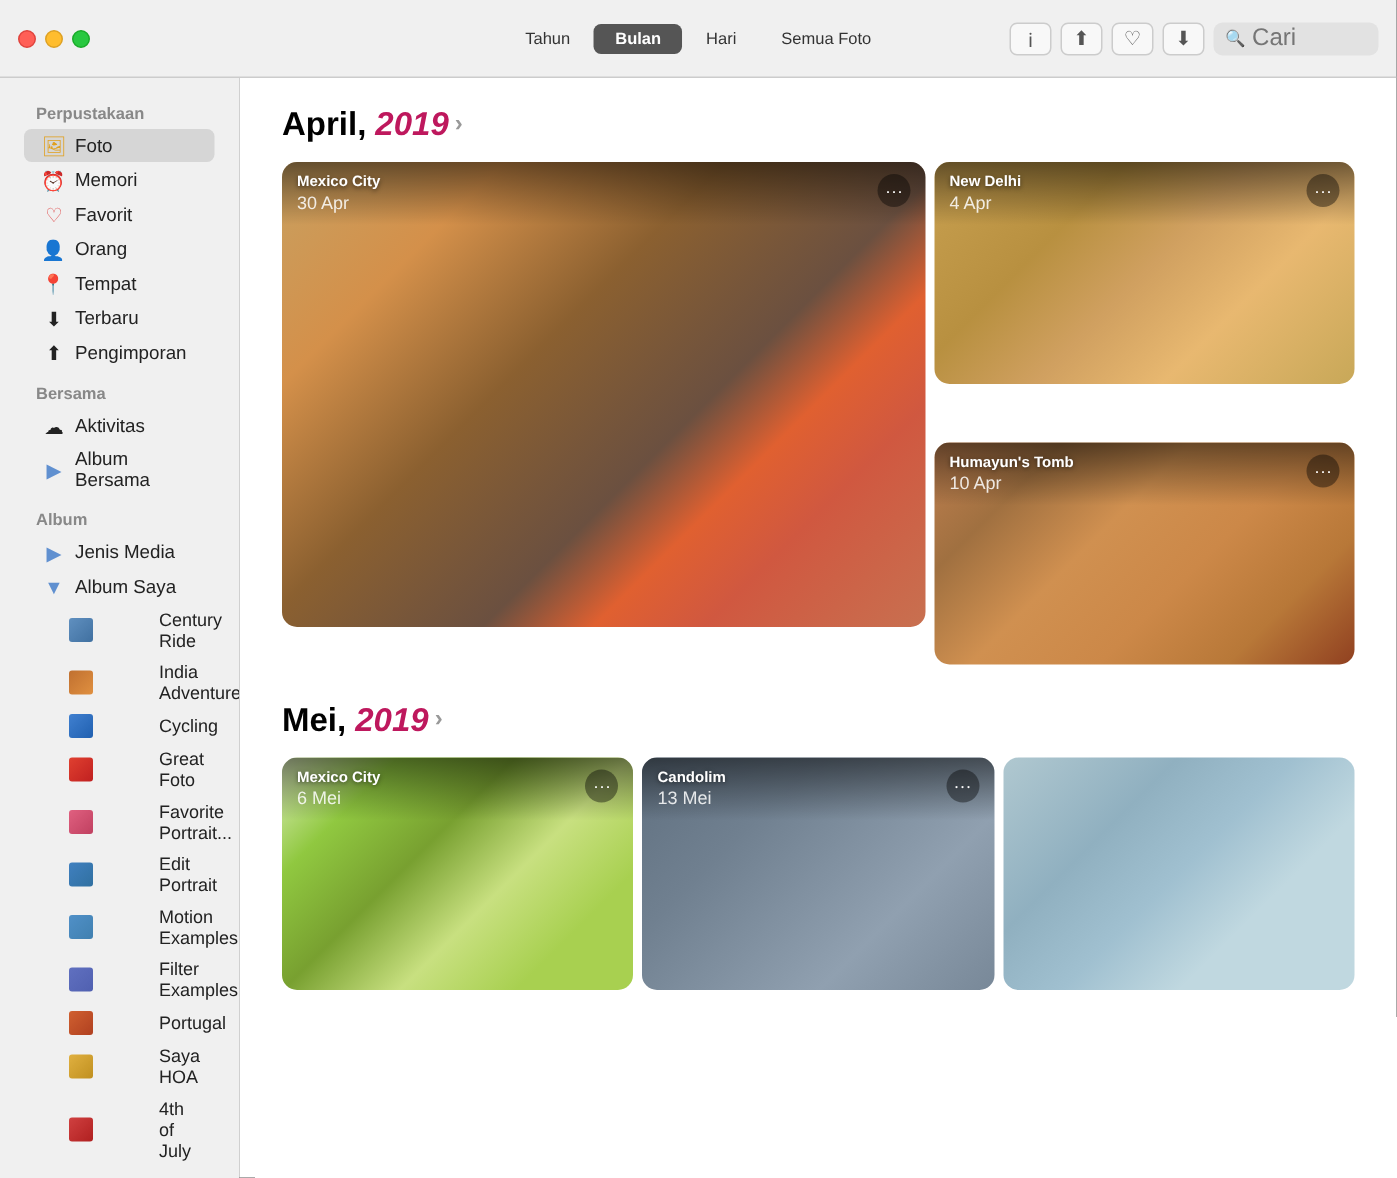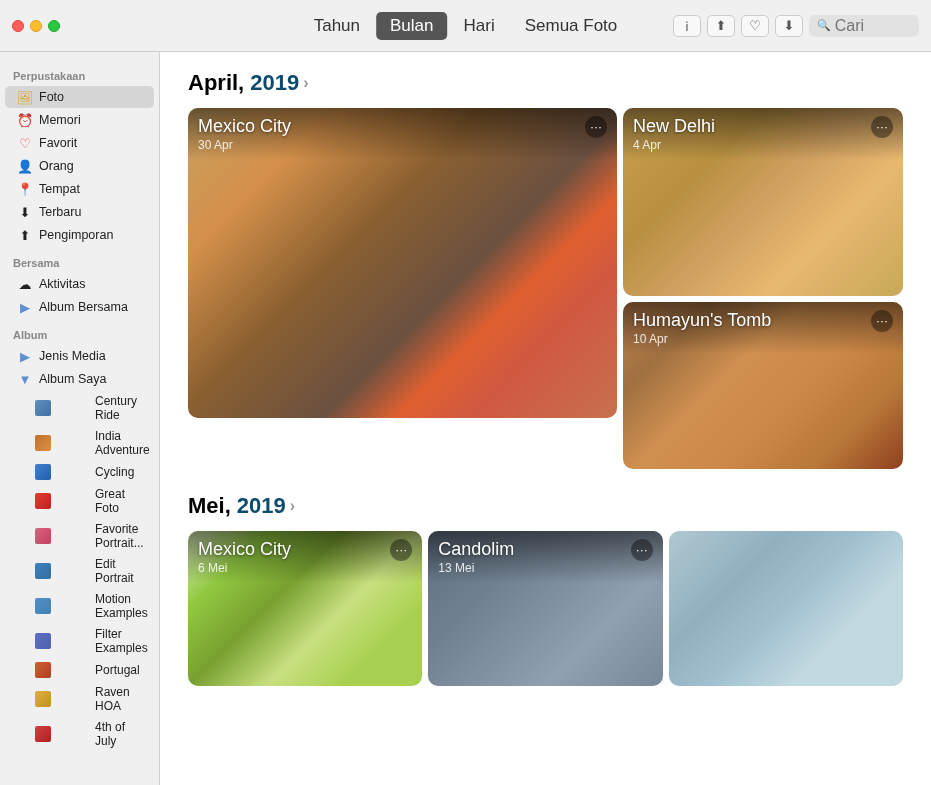--- a/index.html
+++ b/index.html
@@ -50,7 +50,7 @@
     .tab-item {
       padding: 4px 14px;
       border-radius: 5px;
-      font-size: 17px;
+      font-size: 11px;
       color: #333;
       cursor: pointer;
       font-weight: 400;

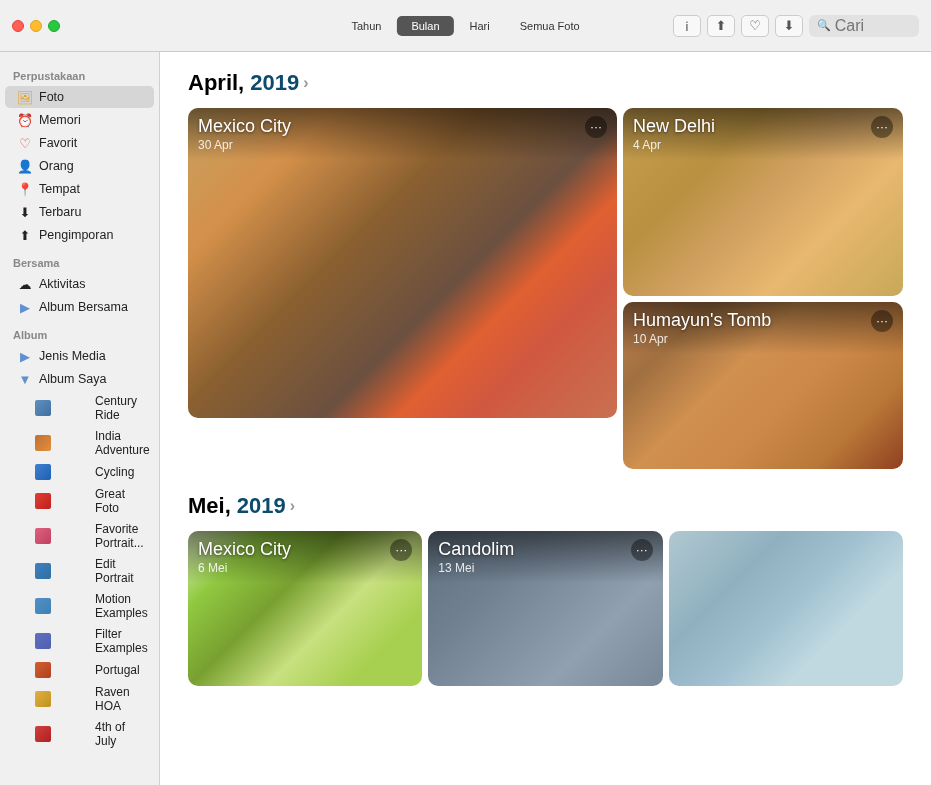--- a/index.html
+++ b/index.html
@@ -58,7 +58,7 @@
     .tab-item.active {
       background: #555;
       color: #fff;
-      font-weight: 400;
+      font-weight: 700;
     }
 
     .toolbar-right {

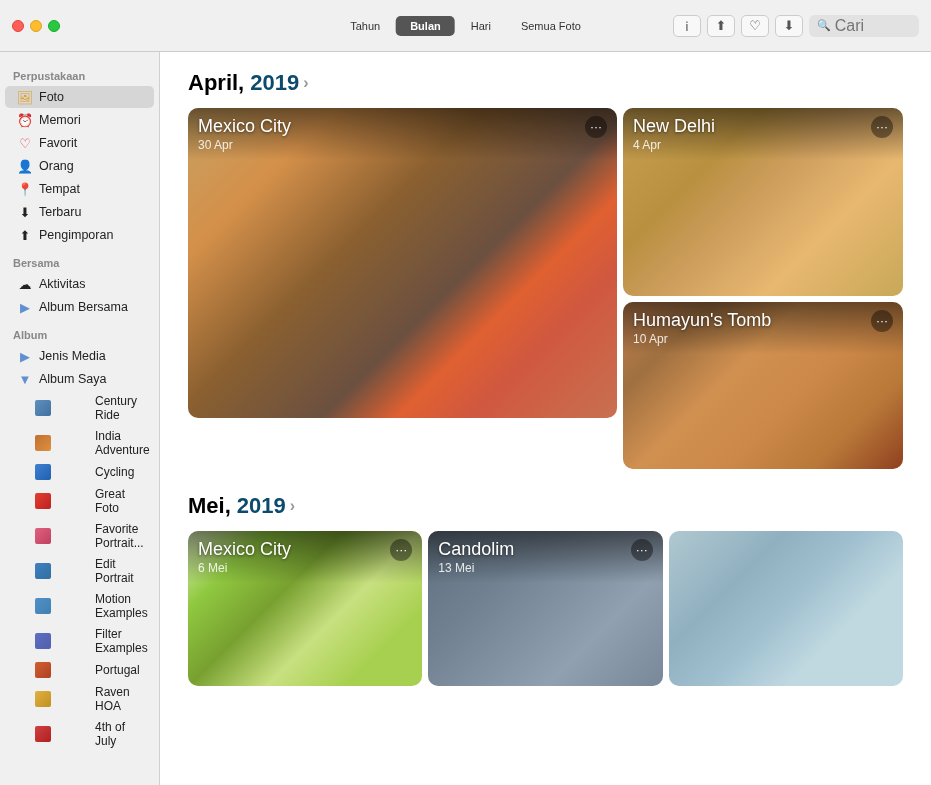--- a/index.html
+++ b/index.html
@@ -112,7 +112,7 @@
       background: #f0f0f0;
       border-right: 1px solid #d0d0d0;
       overflow-y: auto;
-      padding: 8px 1px;
+      padding: 8px 12px;
       font-size: 12.5px;
     }
     .sidebar-section-header {

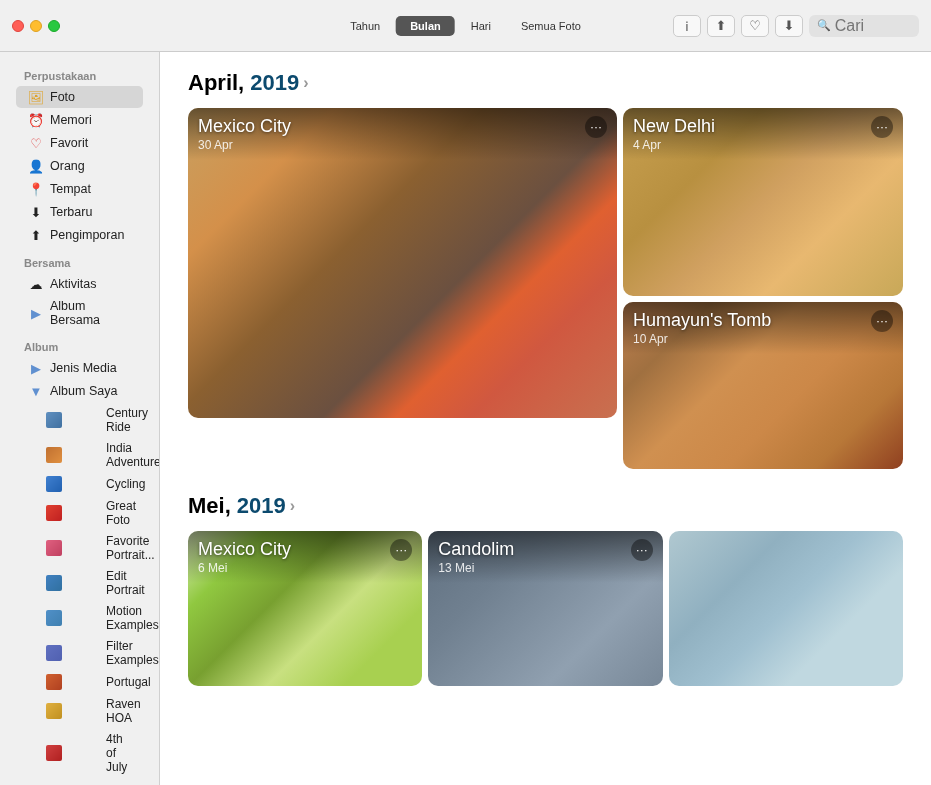--- a/index.html
+++ b/index.html
@@ -168,8 +168,9 @@
       gap: 0;
     }
     .month-title .year {
-      color: #0c4a6e;
+      color: #be185d;
       margin-left: 6px;
+      font-style: italic;
     }
     .month-title .chevron {
       font-size: 16px;

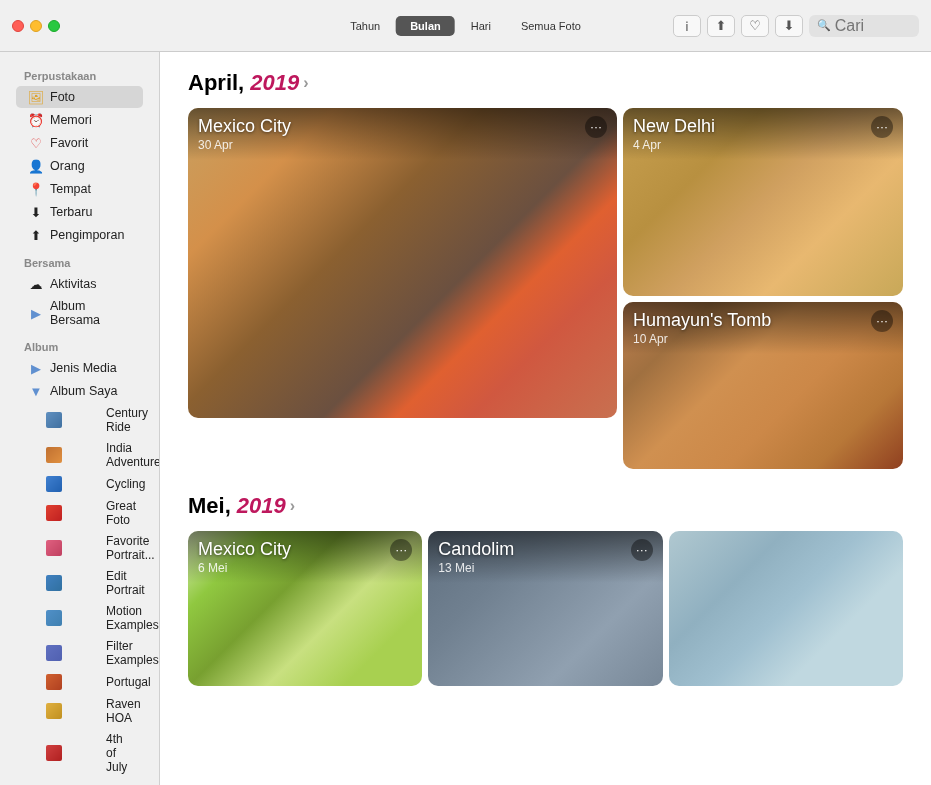--- a/index.html
+++ b/index.html
@@ -211,8 +211,8 @@
     }
     .card-title-block { color: #fff; }
     .card-title {
-      font-size: 18px;
-      font-weight: 400;
+      font-size: 10px;
+      font-weight: 700;
       text-shadow: 0 1px 3px rgba(0,0,0,0.5);
     }
     .card-date {

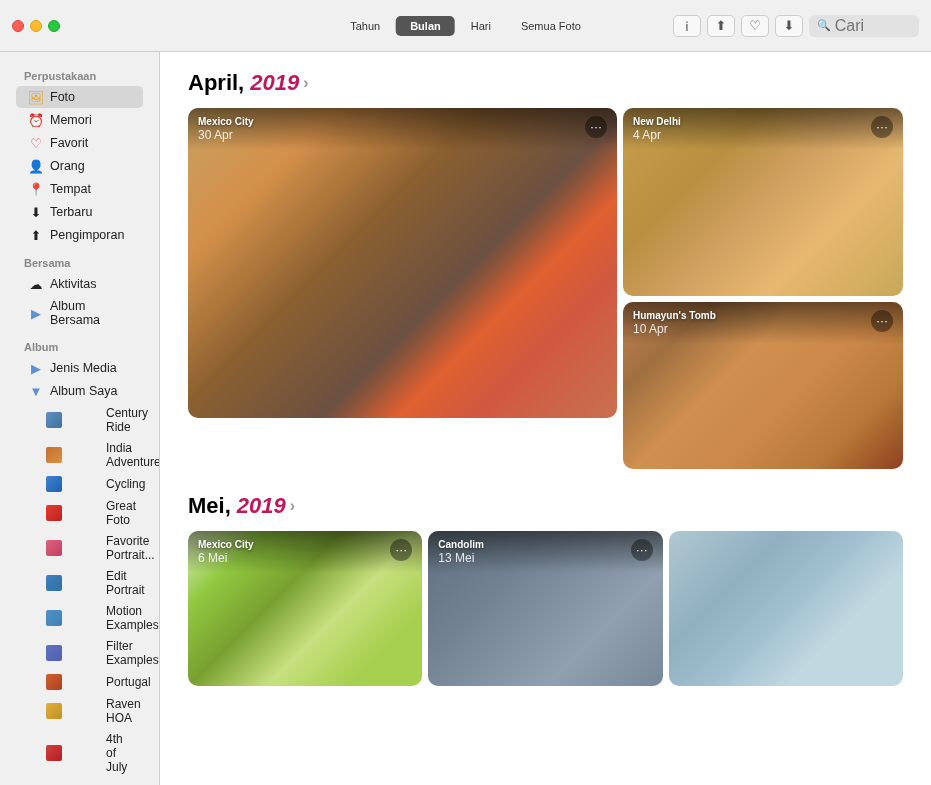--- a/index.html
+++ b/index.html
@@ -239,7 +239,7 @@
       background: linear-gradient(135deg, #c8a060 0%, #d4904a 20%, #8b6030 40%, #6b5040 60%, #e06030 70%, #d05840 80%, #c87050 100%);
     }
     .photo-new-delhi {
-      height: 188px;
+      height: 148px;
       background: linear-gradient(135deg, #c8a050 0%, #b89040 30%, #d0a060 50%, #e8b870 70%, #c8a858 100%);
     }
     .photo-humayun {

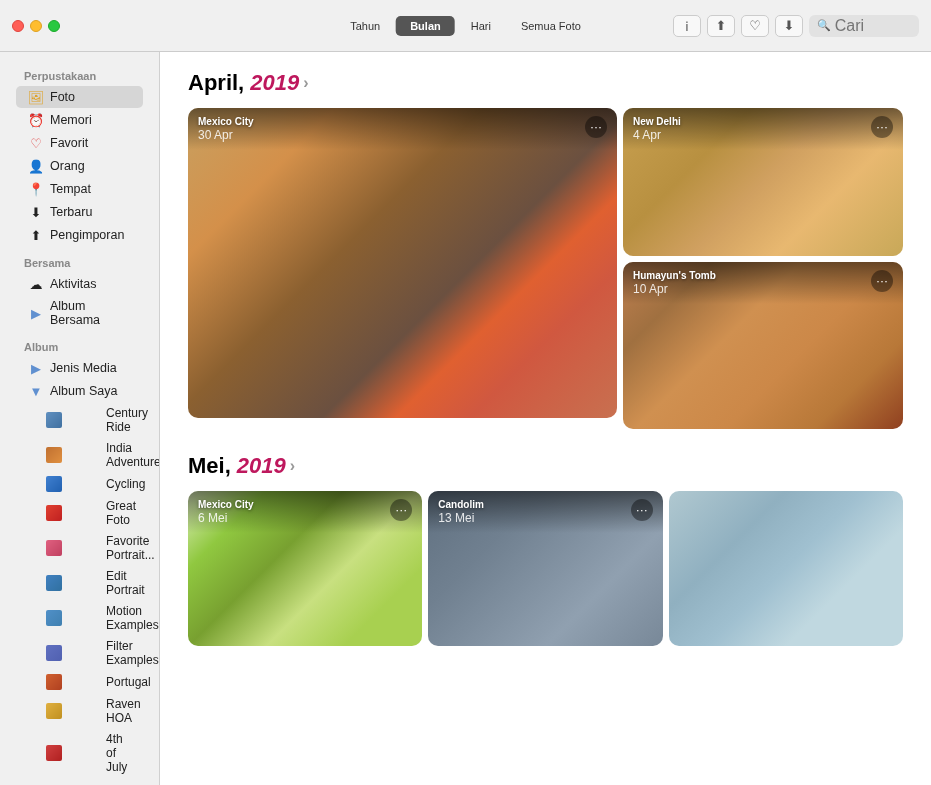--- a/index.html
+++ b/index.html
@@ -243,8 +243,9 @@
       background: linear-gradient(135deg, #c8a050 0%, #b89040 30%, #d0a060 50%, #e8b870 70%, #c8a858 100%);
     }
     .photo-humayun {
-      height: 167px;
+      height: 148px;
       background: linear-gradient(135deg, #c08050 0%, #a07040 20%, #d09050 40%, #cc8848 60%, #b87838 80%, #904020 100%);
+      margin-top: 33px;
     }
     .photo-mexico-mei {
       height: 155px;

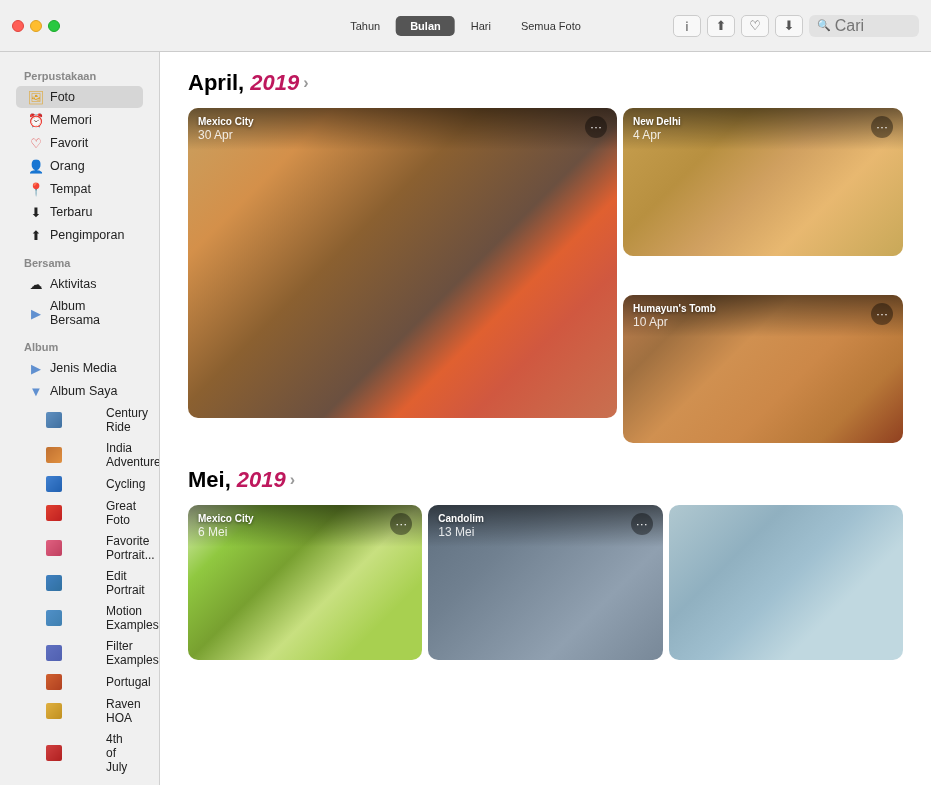--- a/index.html
+++ b/index.html
@@ -400,7 +400,7 @@
     </div>
     <div class="sidebar-item sub2">
       <div class="sidebar-item-album-thumb" style="background:linear-gradient(135deg,#e0b040,#c09020);"></div>
-      <span>Raven HOA</span>
+      <span>Saya HOA</span>
     </div>
     <div class="sidebar-item sub2">
       <div class="sidebar-item-album-thumb" style="background:linear-gradient(135deg,#d04040,#b02020);"></div>

